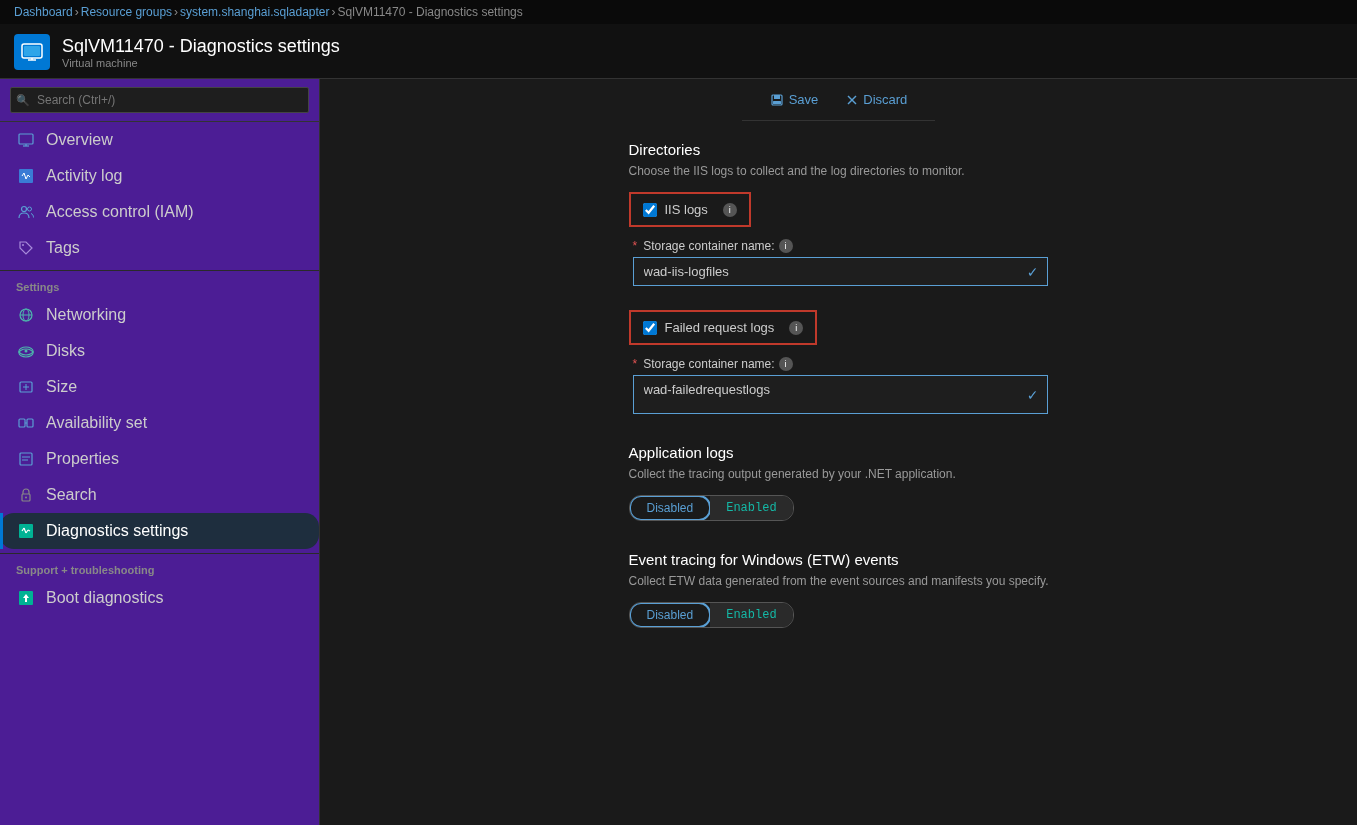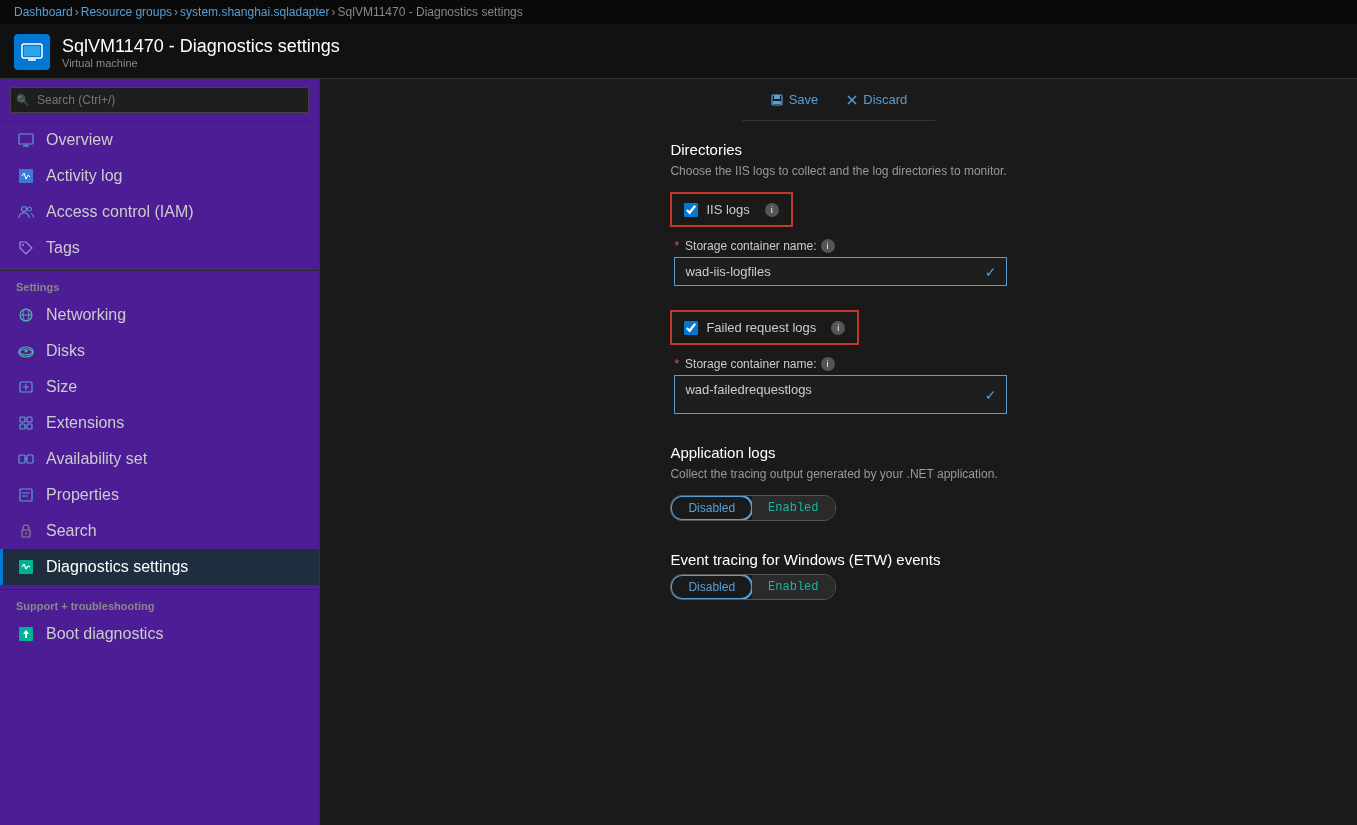--- a/index.html
+++ b/index.html
@@ -397,17 +397,6 @@
         <span>Size</span>
       </div>
 
-      <div class="nav-item">
-        <span class="nav-icon">
-          <svg width="16" height="16" viewBox="0 0 16 16">
-            <rect x="2" y="2" width="5" height="5" rx="1" fill="none" stroke="#5a9fd4" stroke-width="1.2"></rect>
-            <rect x="9" y="2" width="5" height="5" rx="1" fill="none" stroke="#5a9fd4" stroke-width="1.2"></rect>
-            <rect x="2" y="9" width="5" height="5" rx="1" fill="none" stroke="#5a9fd4" stroke-width="1.2"></rect>
-            <rect x="9" y="9" width="5" height="5" rx="1" fill="none" stroke="#5a9fd4" stroke-width="1.2"></rect>
-          </svg>
-        </span>
-        <span>Extensions</span>
-      </div>
 
       <div class="nav-item">
         <span class="nav-icon">

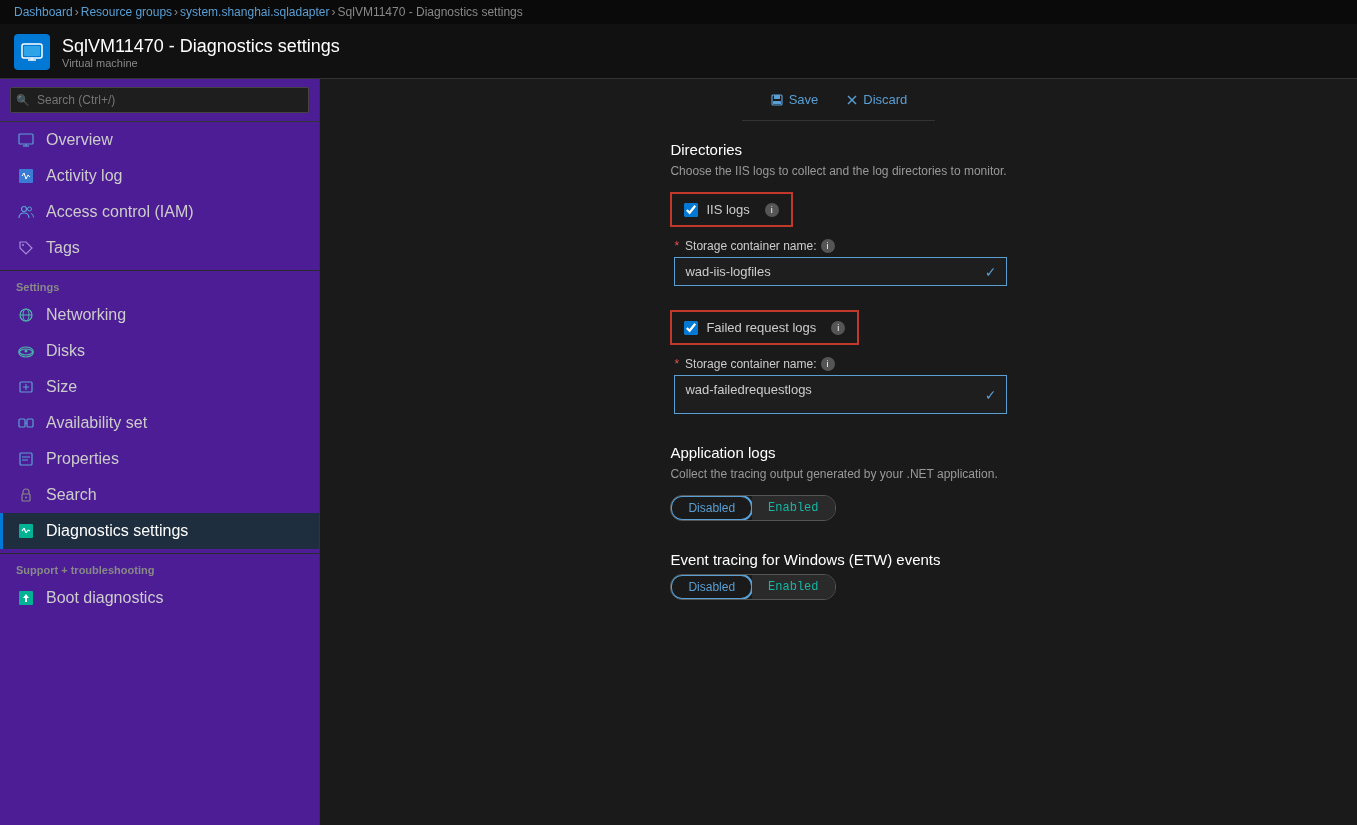--- a/index.html
+++ b/index.html
@@ -95,7 +95,7 @@
       font-size: 16px;
       transition: background 0.1s;
     }
-    .nav-item.active { background: #1e2e3e; color: #fff; }
+    .nav-item.active { background: #1e2e3e; color: #fff; border-radius: 14px; }
     .nav-item .nav-icon { width: 20px; height: 20px; display: flex; align-items: center; justify-content: center; flex-shrink: 0; }
 
     .nav-section-label {

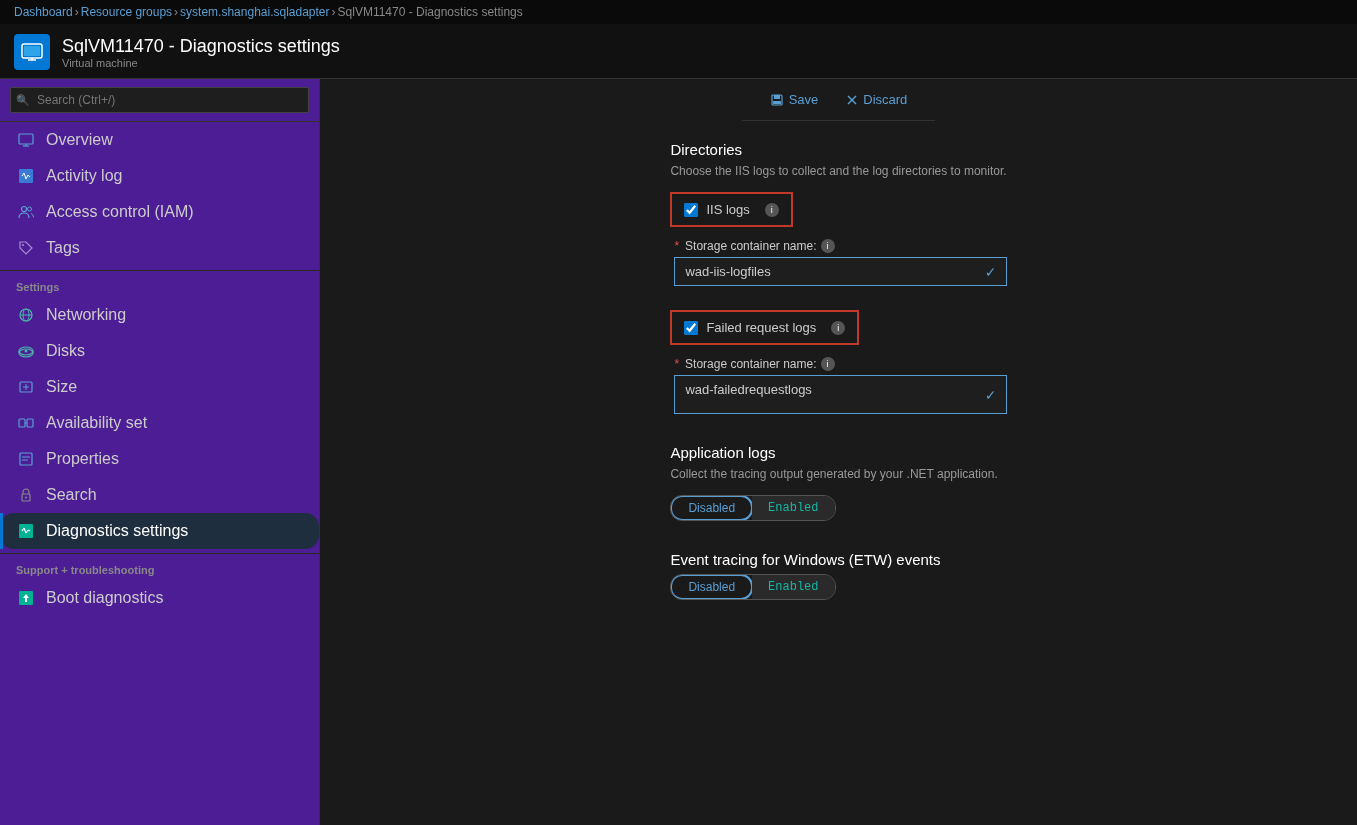--- a/index.html
+++ b/index.html
@@ -540,6 +540,7 @@
 
       <div class="section">
         <h2 class="section-title">Event tracing for Windows (ETW) events</h2>
+        <p class="section-desc">Collect ETW data generated from the event sources and manifests you specify.</p>
         <div class="toggle-group">
           <button class="toggle-btn active">Disabled</button>
           <button class="toggle-btn">Enabled</button>

